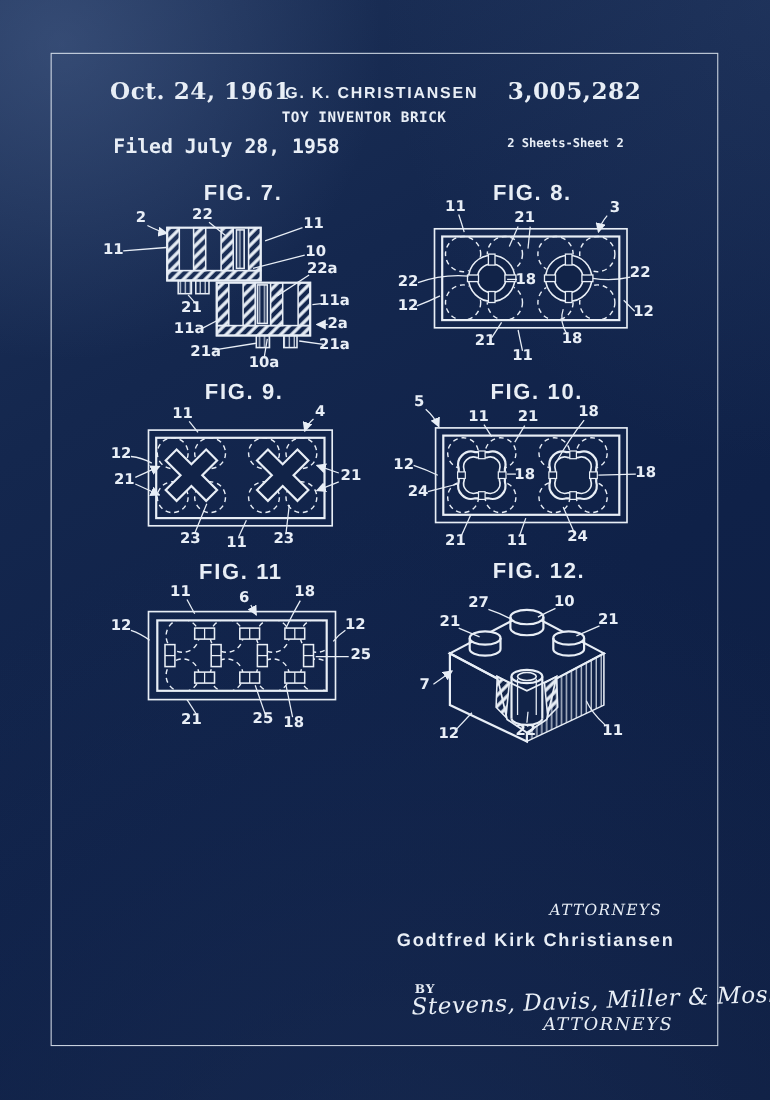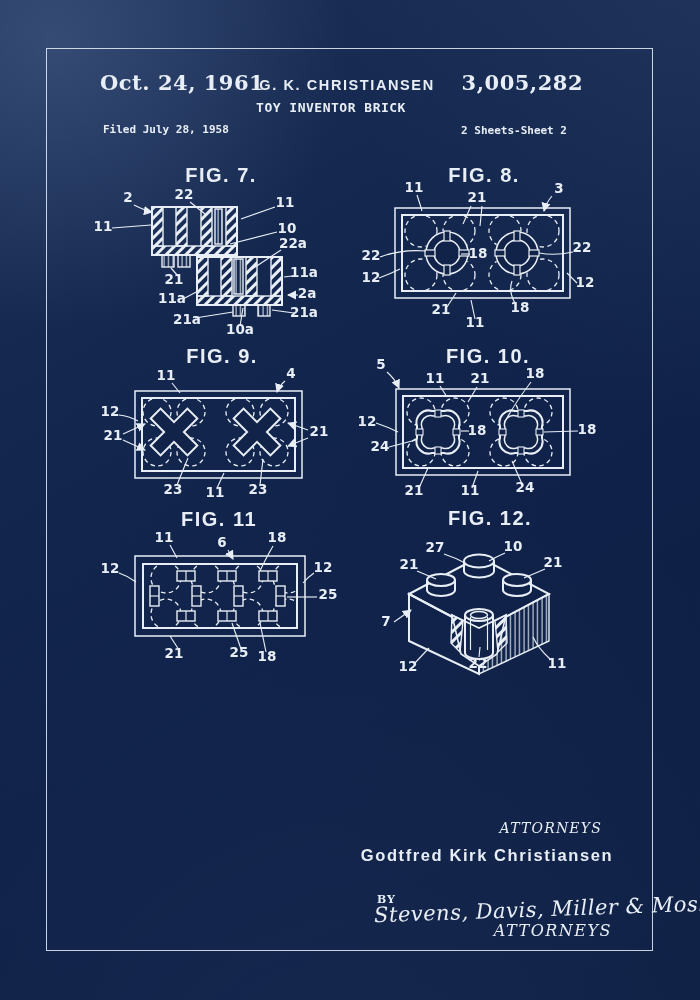--- a/index.html
+++ b/index.html
@@ -19,7 +19,7 @@
   .hdr-num{right:117px;top:70px;font-family:"DejaVu Serif",serif;font-weight:bold;font-size:21px;letter-spacing:.5px;}
   .hdr-name{left:347px;top:77px;transform:translateX(-50%);font-size:14.5px;font-weight:bold;letter-spacing:1.6px;}
   .hdr-title{left:331px;top:100px;transform:translateX(-50%);font-family:"DejaVu Sans Mono",monospace;font-weight:bold;font-size:13px;letter-spacing:.5px;}
-  .hdr-filed{left:103px;top:123px;font-family:"DejaVu Sans Mono",monospace;font-weight:bold;font-size:11px;}
+  .hdr-filed{left:103px;top:123px;font-family:"DejaVu Sans Mono",monospace;font-weight:bold;font-size:18px;}
   .hdr-sheet{right:133px;top:124px;font-family:"DejaVu Sans Mono",monospace;font-weight:bold;font-size:11px;}
   .ft-inventor{right:98px;top:820px;font-family:"DejaVu Serif",serif;font-style:italic;font-size:14px;letter-spacing:1.2px;}
   .ft-name{left:487px;top:846px;transform:translateX(-50%);font-weight:bold;font-size:16.5px;letter-spacing:1.6px;}

